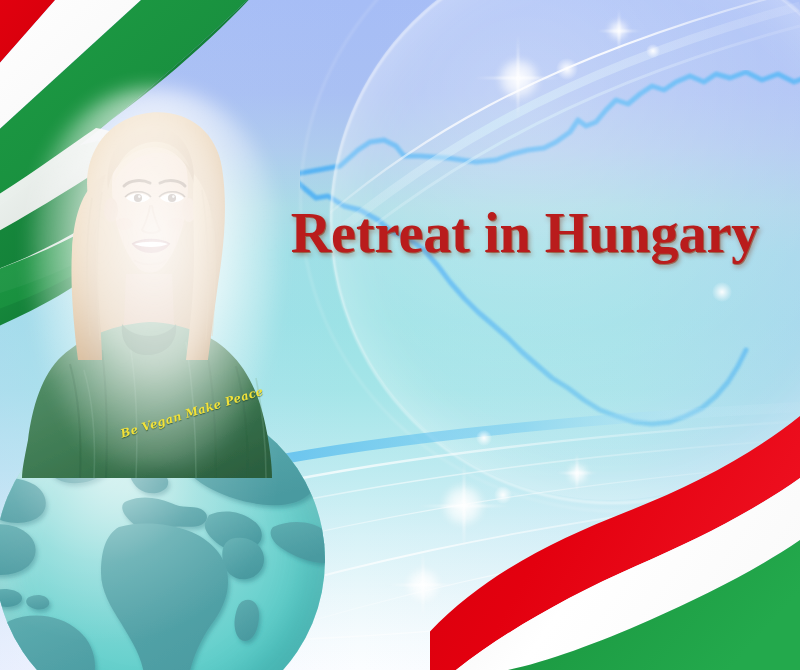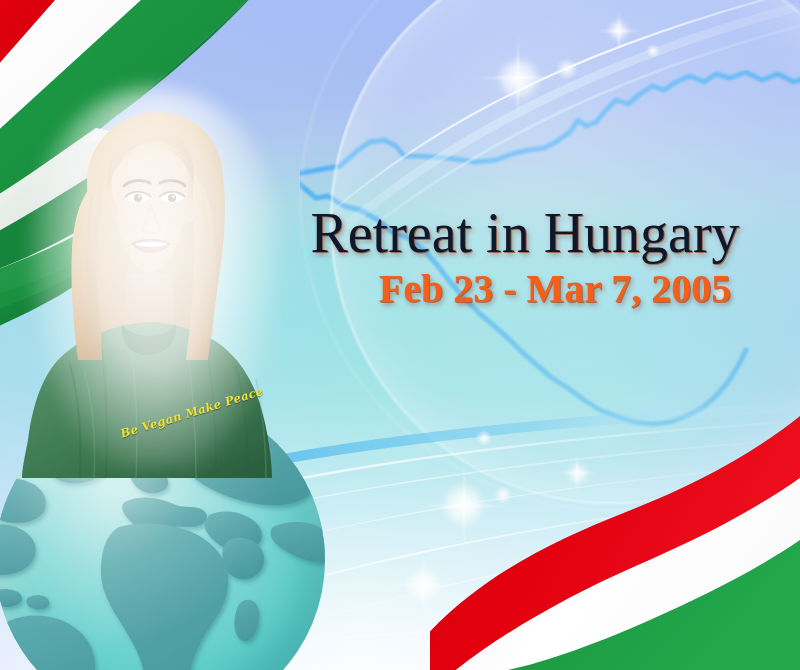--- a/index.html
+++ b/index.html
@@ -261,10 +261,10 @@
   }
   .title {
     font-family: "Liberation Serif", "DejaVu Serif", serif;
-    font-weight: normal;
+    font-weight: bold;
     font-size: 56px;
     line-height: 1.02;
-    color: #0f172a;
+    color: #b91c1c;
     letter-spacing: 0px;
     text-shadow:
        1px 1px 0 rgba(150,45,10,0.55),

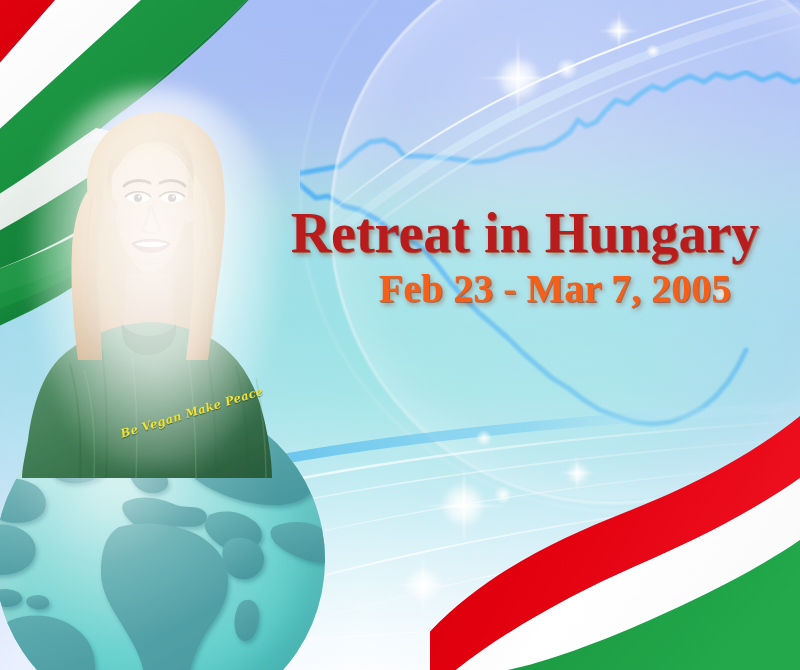--- a/index.html
+++ b/index.html
@@ -665,7 +665,6 @@
 
   <div class="headline-block">
     <div class="title">Retreat in Hungary</div>
-    <div class="subtitle">Feb 23 - Mar 7, 2005</div>
   </div>
 
 </div>

